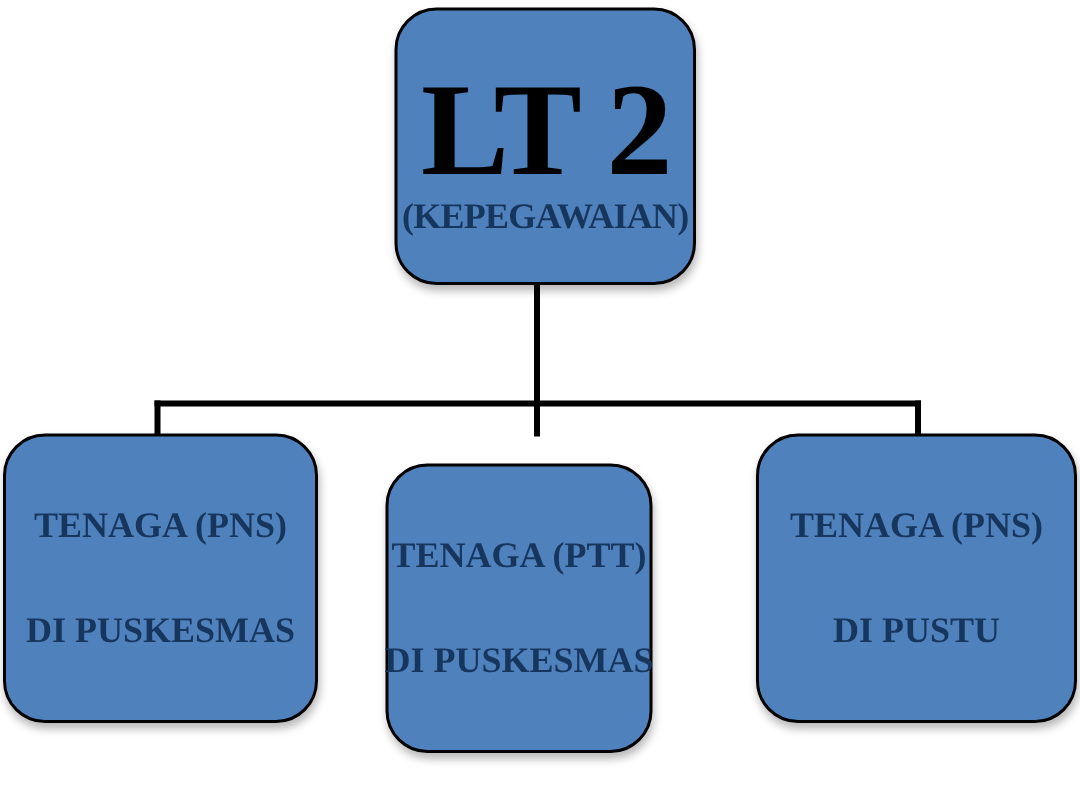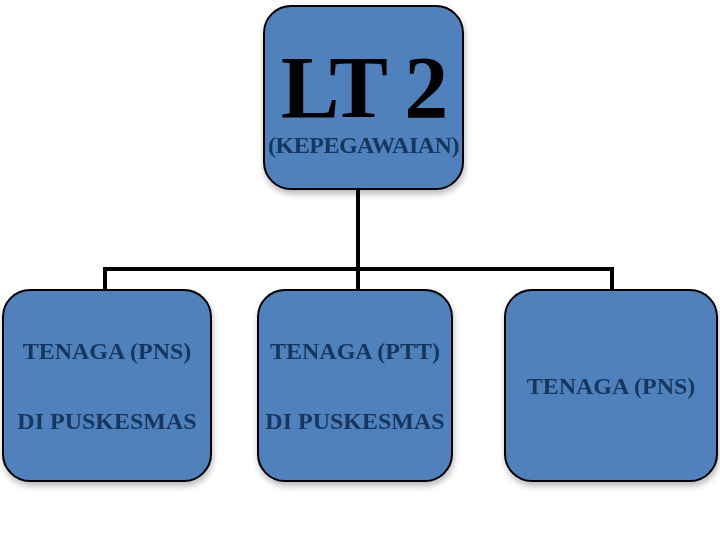--- a/index.html
+++ b/index.html
@@ -58,7 +58,7 @@
     gap: 40px;
   }
   .child-left  { left: 2px;   width: 210px; }
-  .child-mid   { left: 257px; width: 196px; }
+  .child-mid   { left: 257px; width: 178px; margin-top: 20px; }
   .child-right { left: 504px; width: 214px; }
   .child-line {
     font-size: 24px;

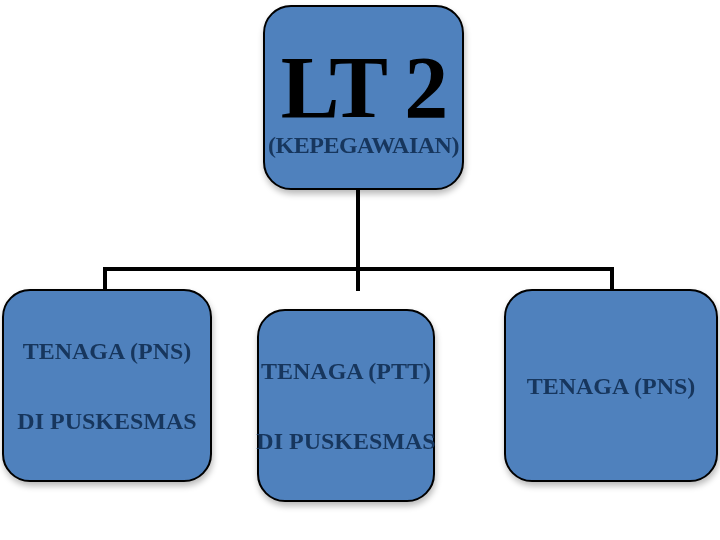--- a/index.html
+++ b/index.html
@@ -105,6 +105,7 @@
 
   <div class="node child-node child-right">
     <div class="child-line">TENAGA (PNS)</div>
+    <div class="child-line">DI PUSTU</div>
   </div>
 
 </div>

